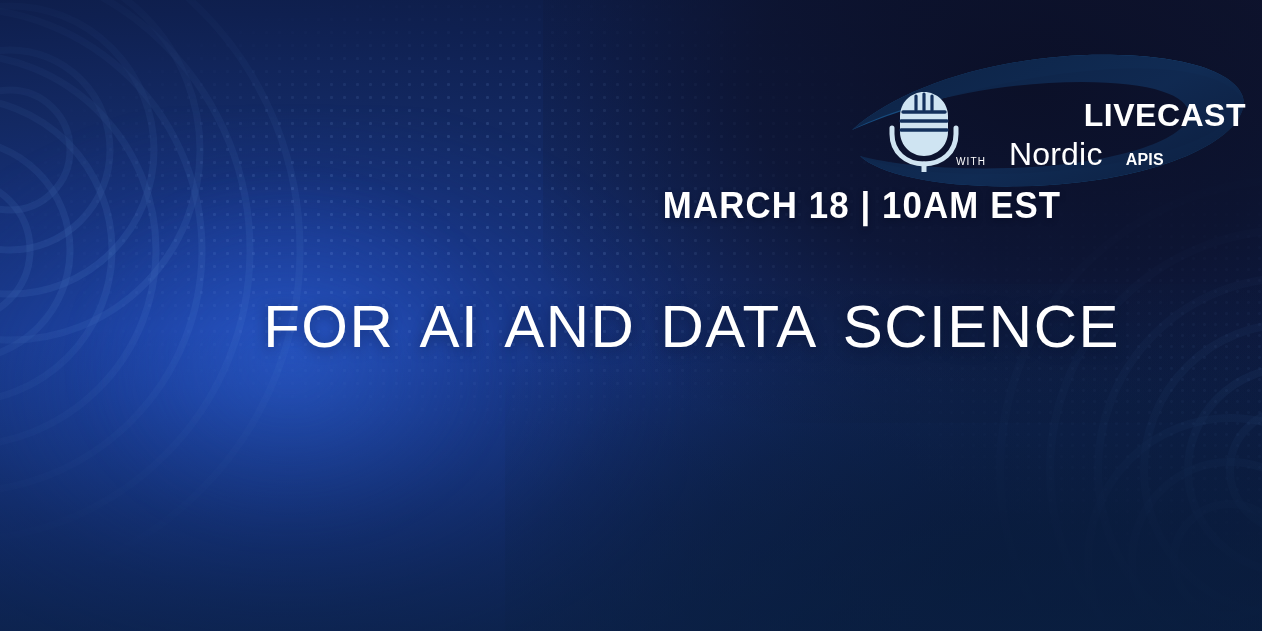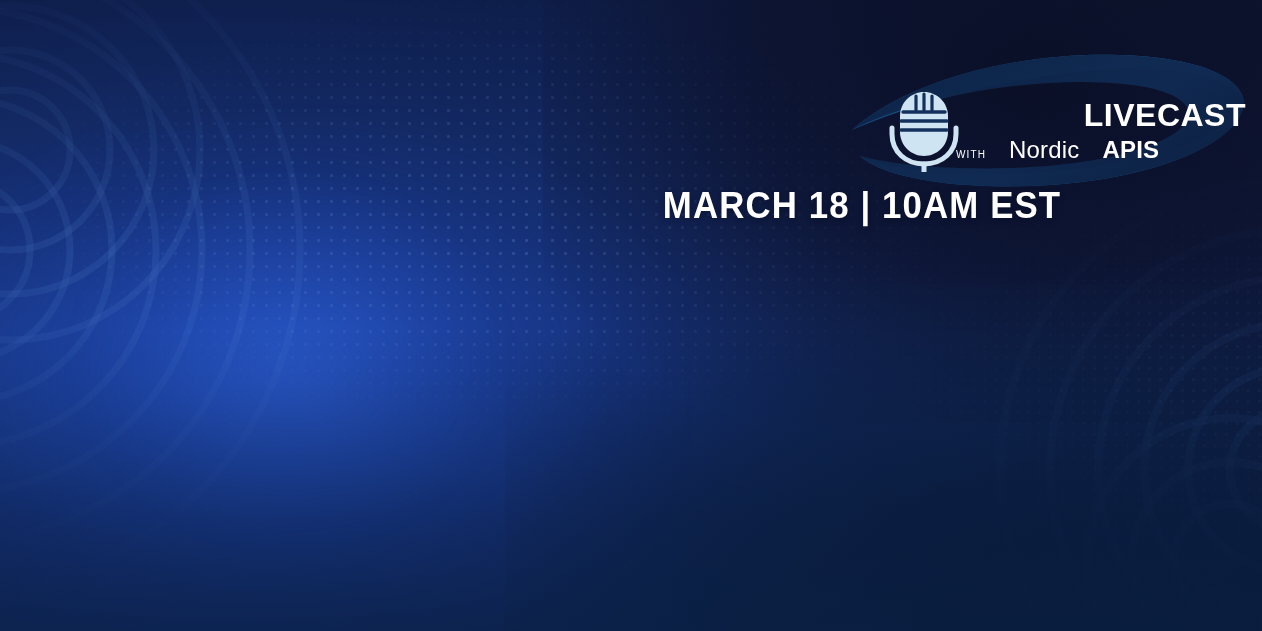--- a/index.html
+++ b/index.html
@@ -116,7 +116,7 @@
     text-transform:lowercase;
   }
   #nordic-word{
-    font-size:24px;
+    font-size:32px;
     font-weight:300;
     letter-spacing:0.2px;
     color:#ffffff;

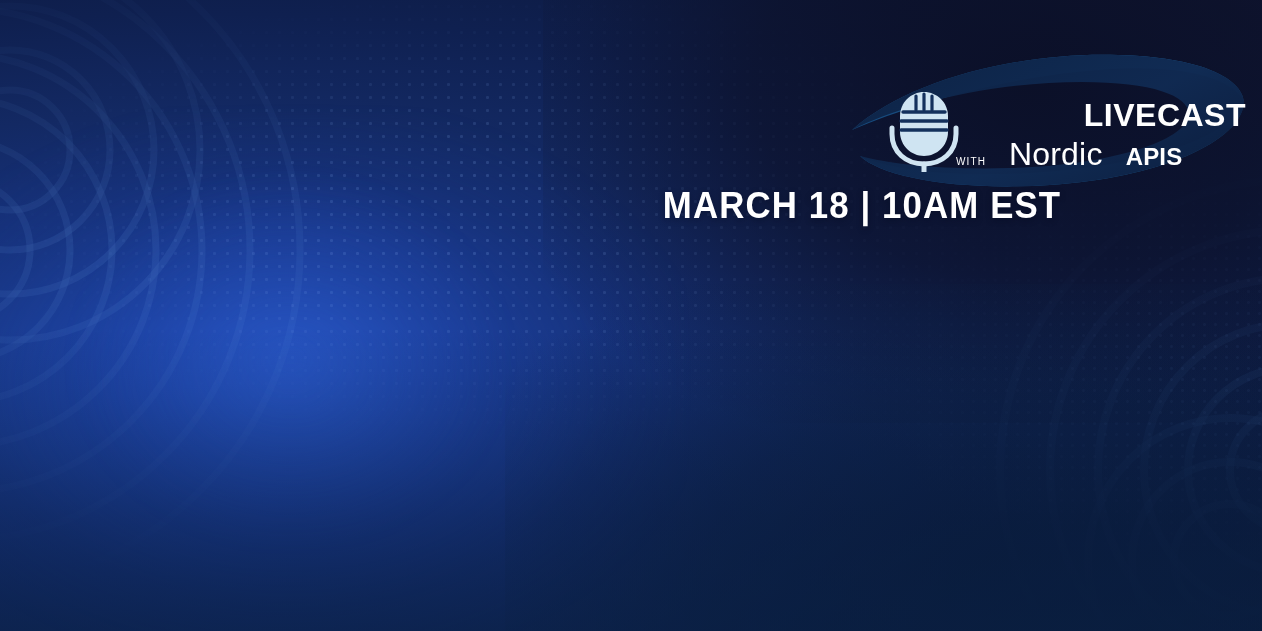--- a/index.html
+++ b/index.html
@@ -122,7 +122,7 @@
     color:#ffffff;
   }
   #apis-word{
-    font-size:24px;
+    font-size:16px;
     font-weight:700;
     letter-spacing:0.2px;
     color:#ffffff;

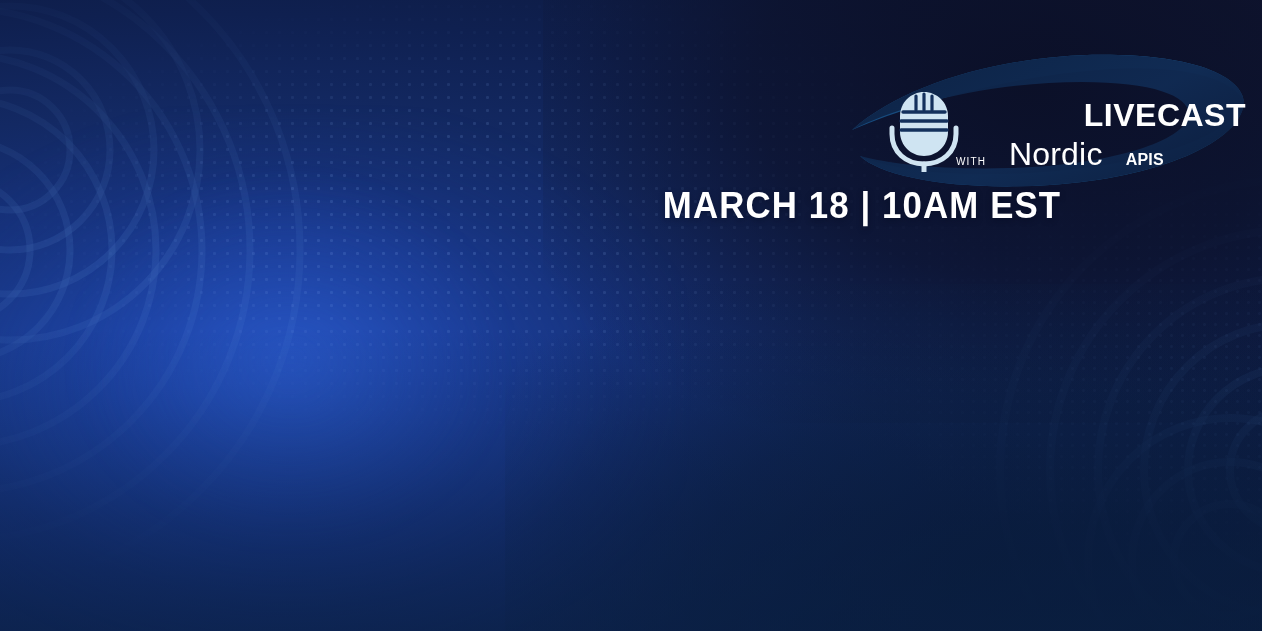--- a/index.html
+++ b/index.html
@@ -286,6 +286,7 @@
     <div id="event-date">MARCH 18 | 10AM EST</div>
 
     <div id="headline">
+      <div class="headline-line" id="headline-line-2">for AI and Data Science</div>
     </div>
   </div>
 

